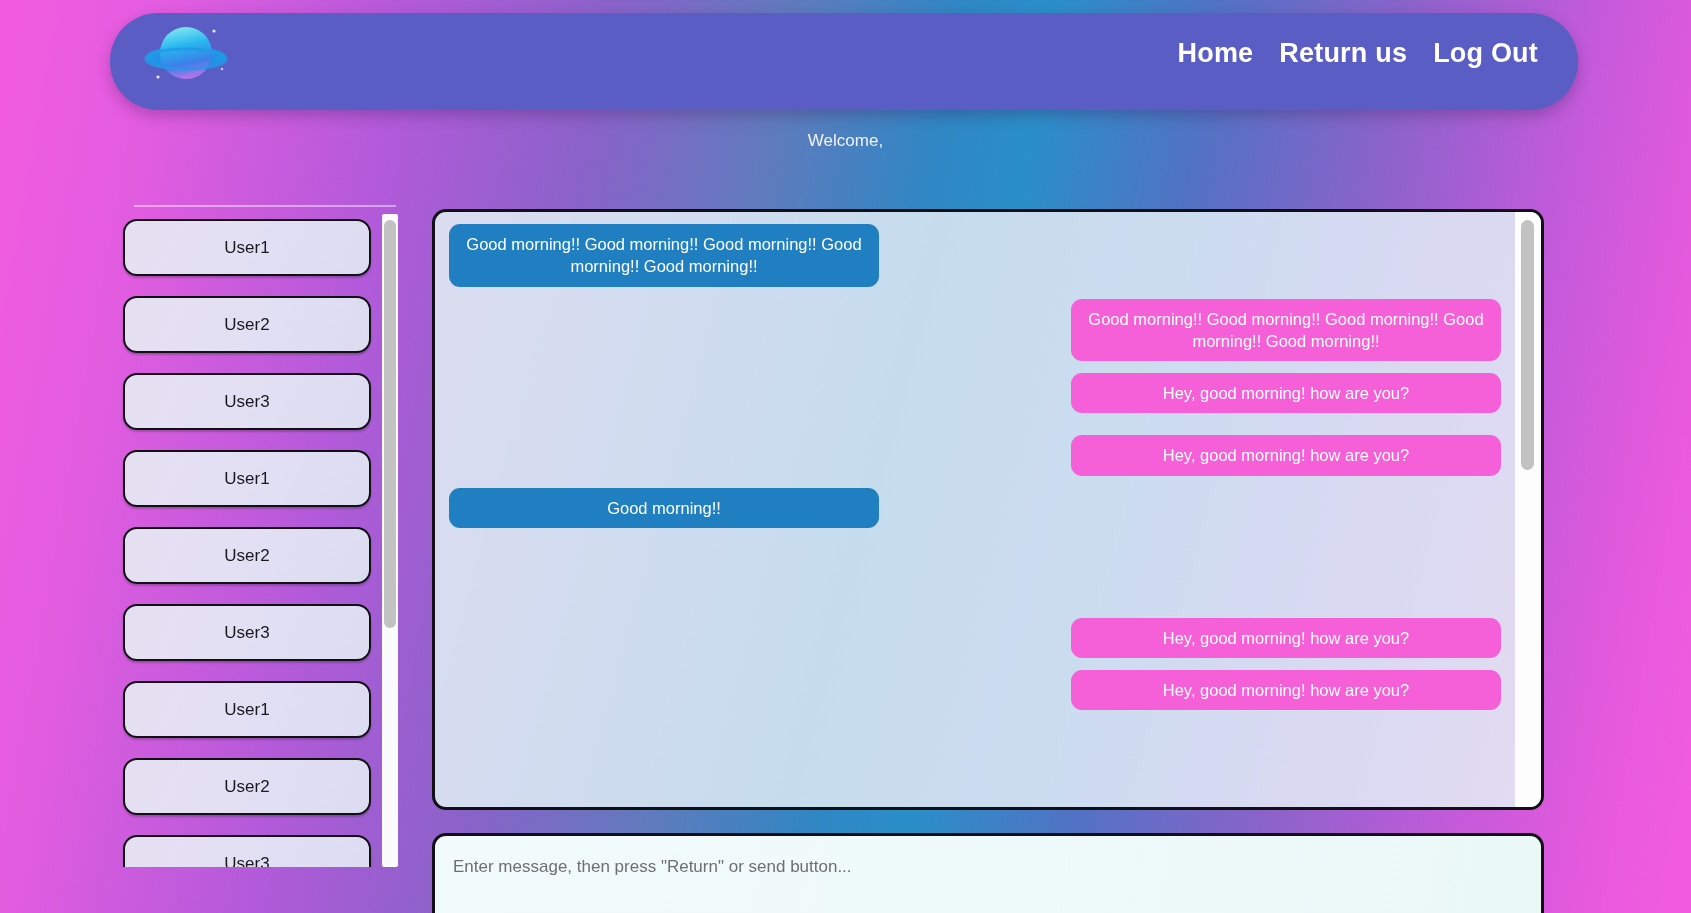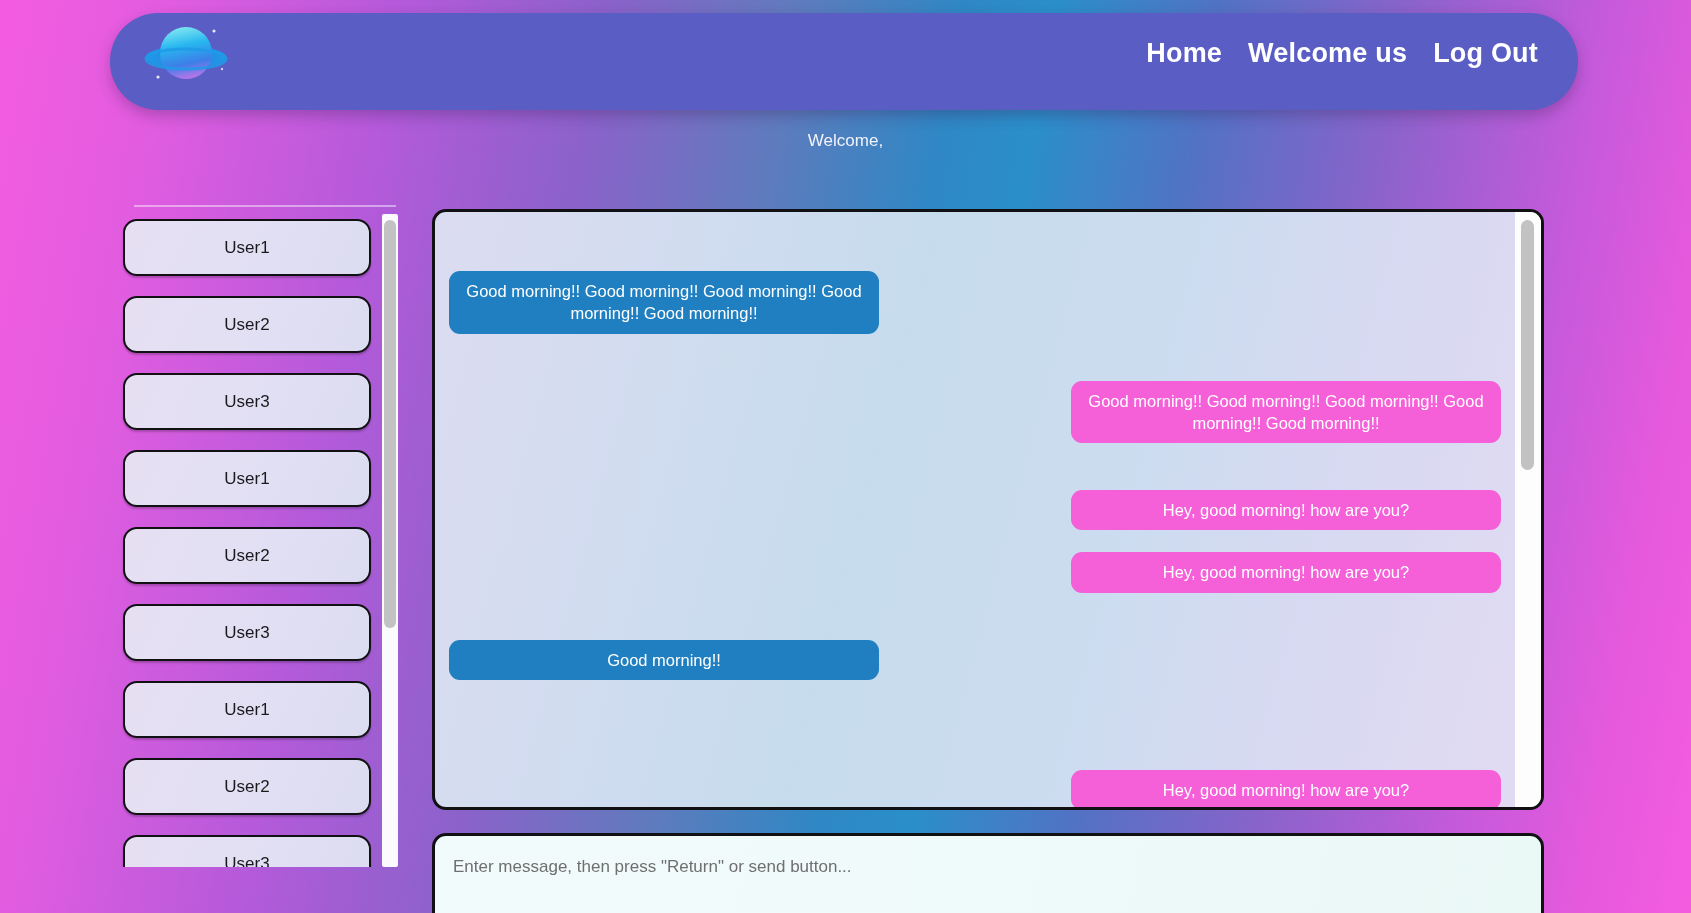--- a/index.html
+++ b/index.html
@@ -251,7 +251,7 @@
   </div>
   <div class="nav-links">
     <a class="nav-link" href="#">Home</a>
-    <a class="nav-link" href="#">Welcome us</a>
+    <a class="nav-link" href="#">Return us</a>
     <a class="nav-link" href="#">Log Out</a>
   </div>
 </div>

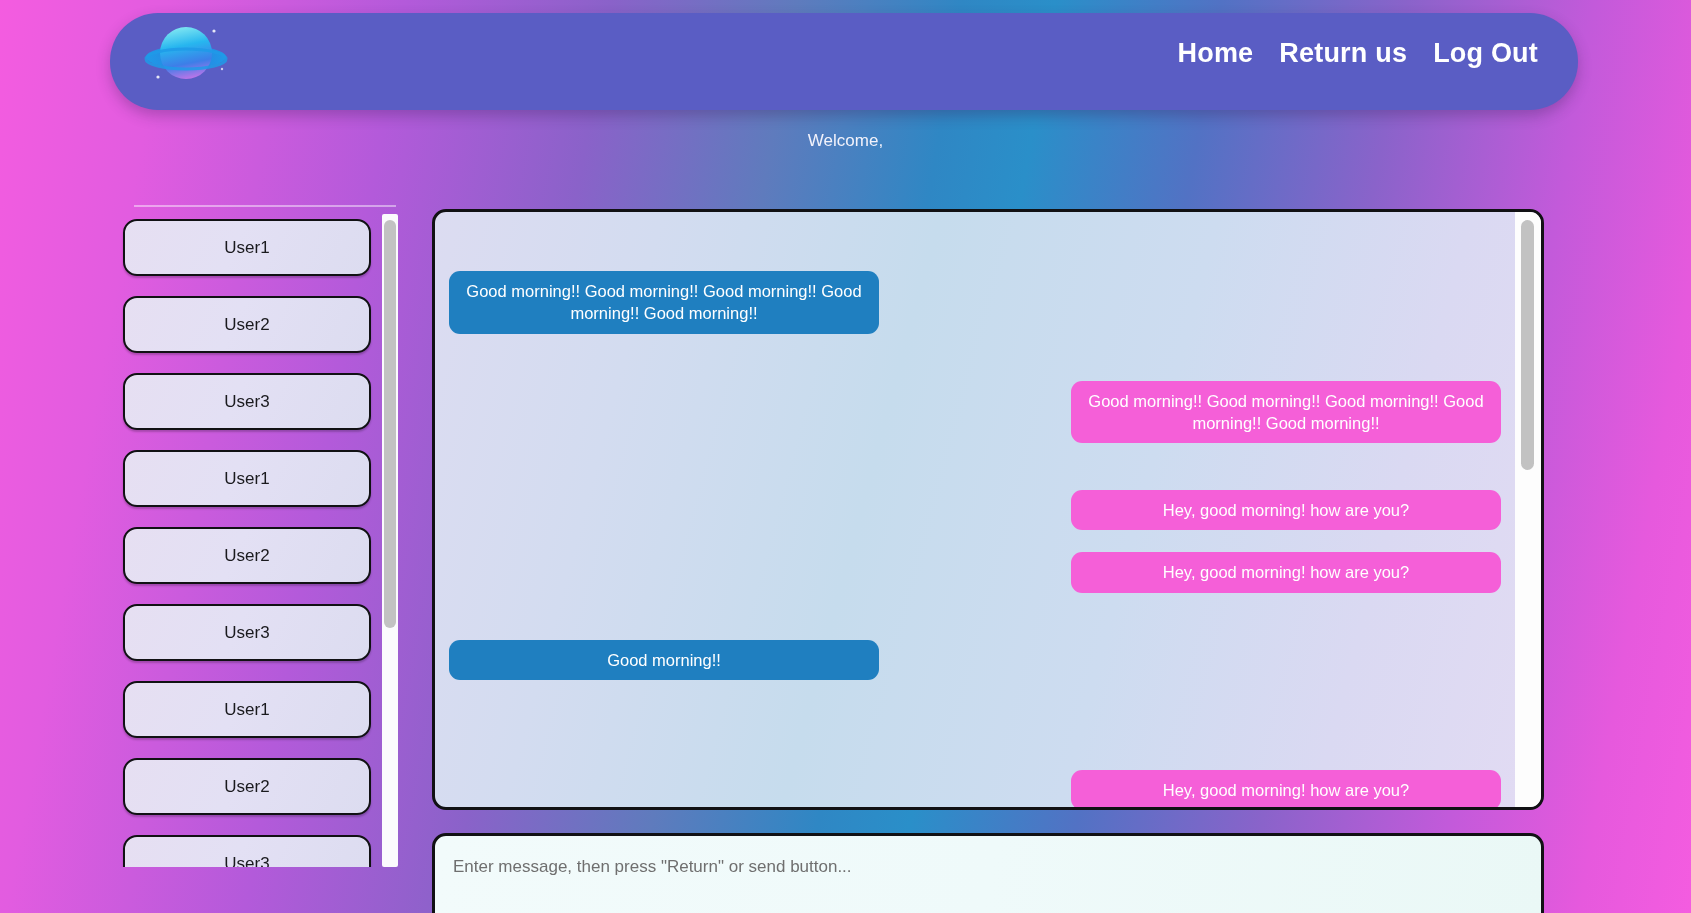--- a/index.html
+++ b/index.html
@@ -167,7 +167,6 @@
     margin-bottom: 12px;
     text-align: center;
     word-wrap: break-word;
-    margin-top: 47px;
   }
   .msg.in {
     background: #1f7fc0;

